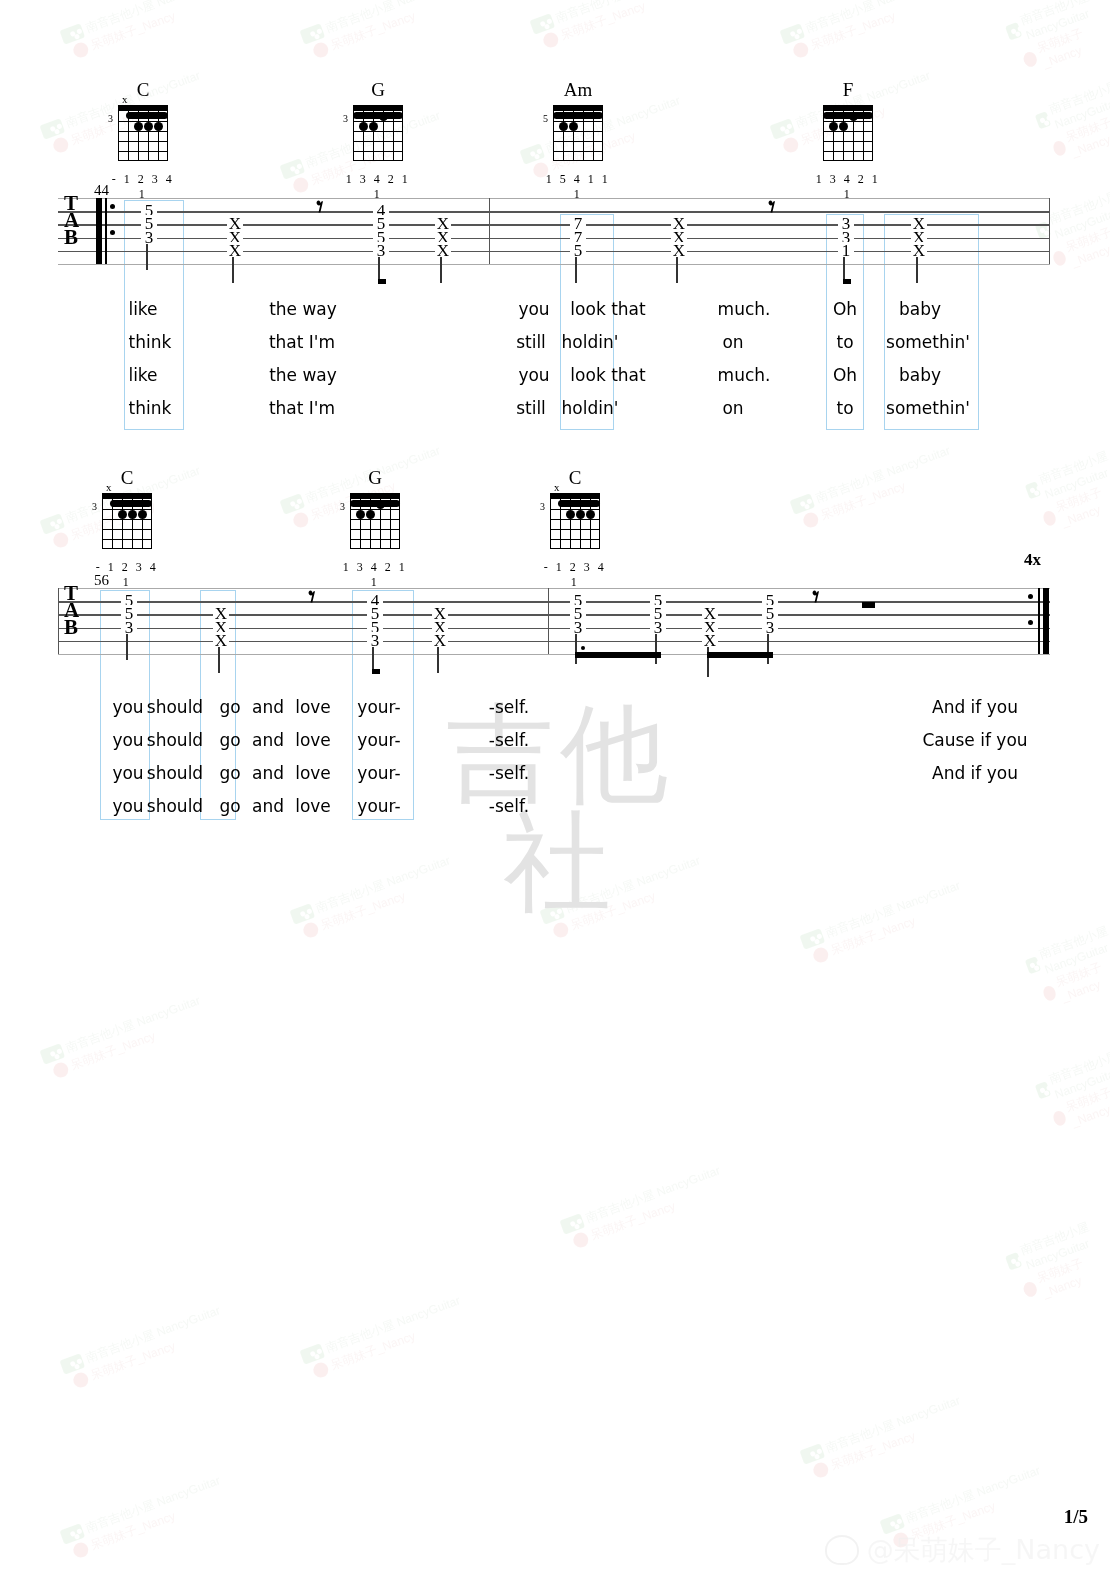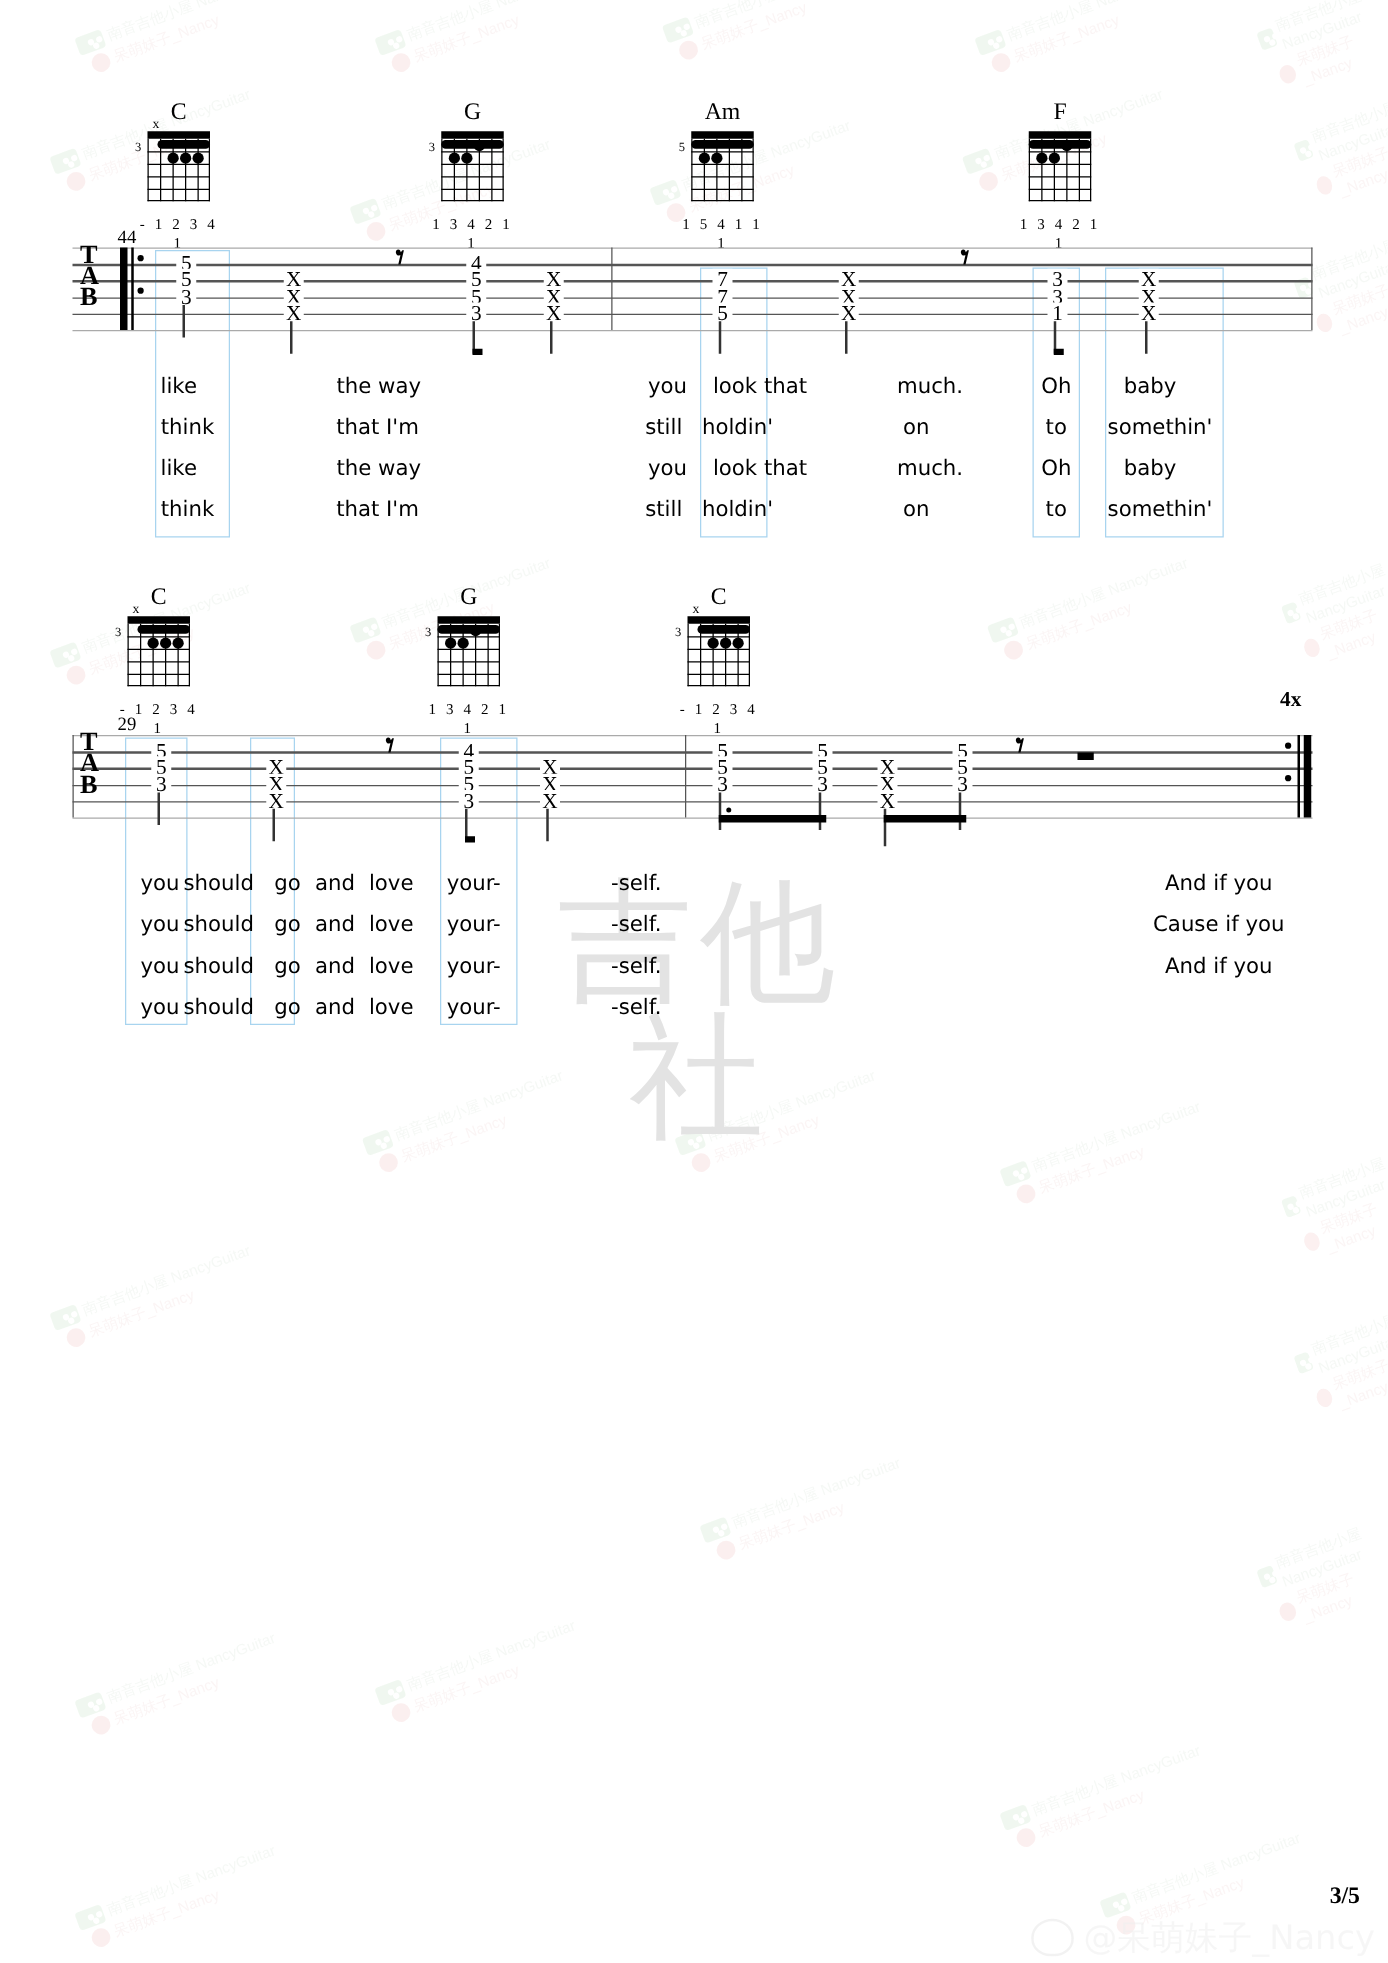--- a/index.html
+++ b/index.html
@@ -763,7 +763,7 @@
         <div class="beam" style="left: 649px; top: 66px; width: 66px;"></div>
       </div>
     </div>
-    <div class="measnum" style="left: 94px; top: 572px;">29</div>
+    <div class="measnum" style="left: 94px; top: 572px;">56</div>
     <div class="times" style="left: 1024px; top: 550px;">4x</div>
     <div class="lyrics" style="left: 0px; top: 691px;">
       <div class="lrow">

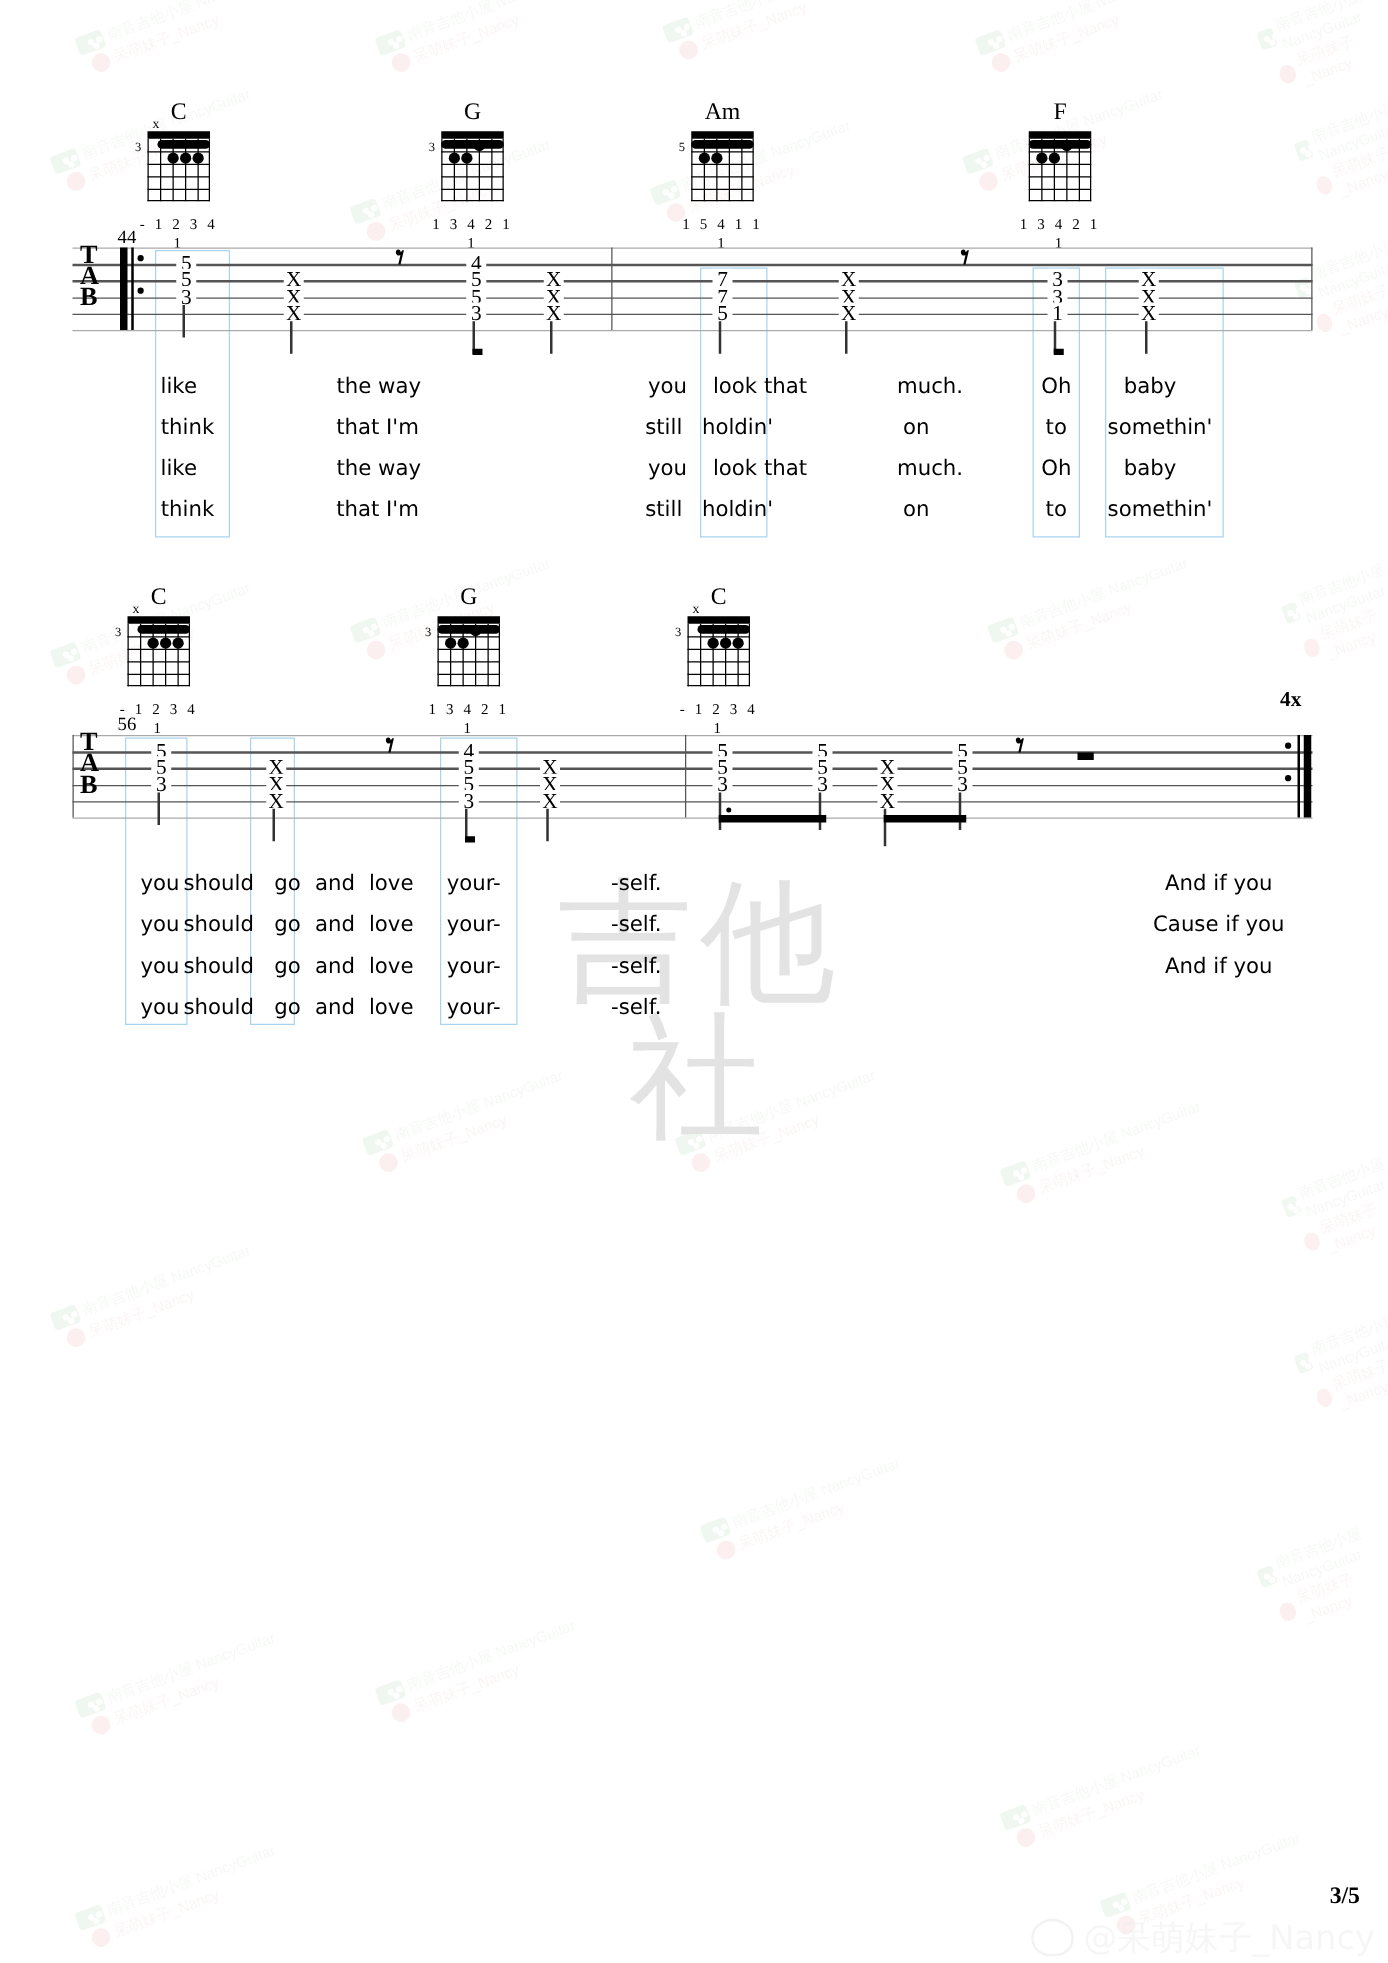--- a/index.html
+++ b/index.html
@@ -808,7 +808,7 @@
     </div>
   </div>
 
-<div class="pageno">3/5</div>
+<div class="pageno">1/5</div>
 
 <div class="handle">
   <div class="wbico"></div>

